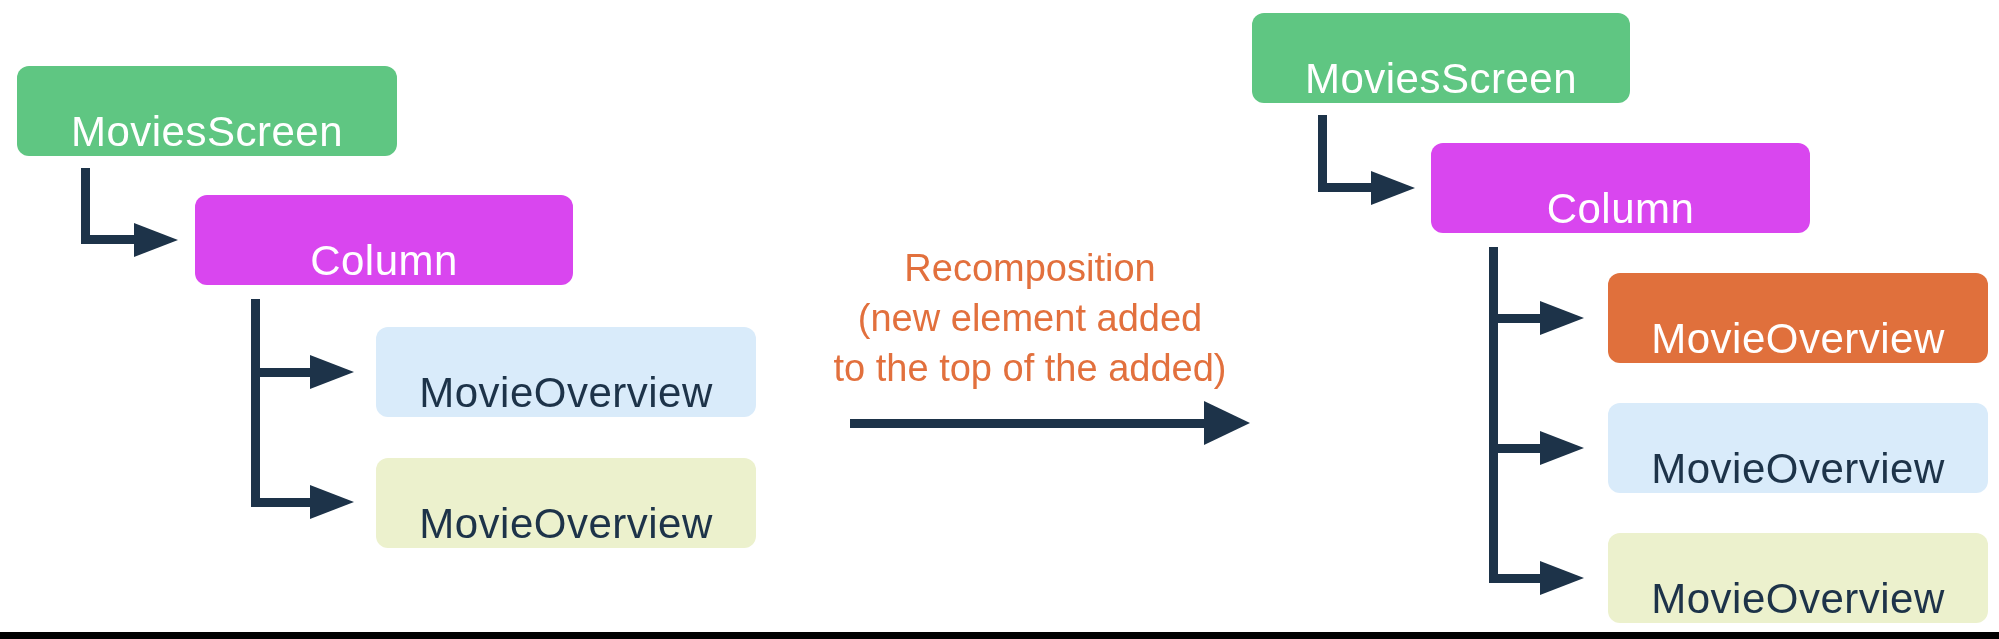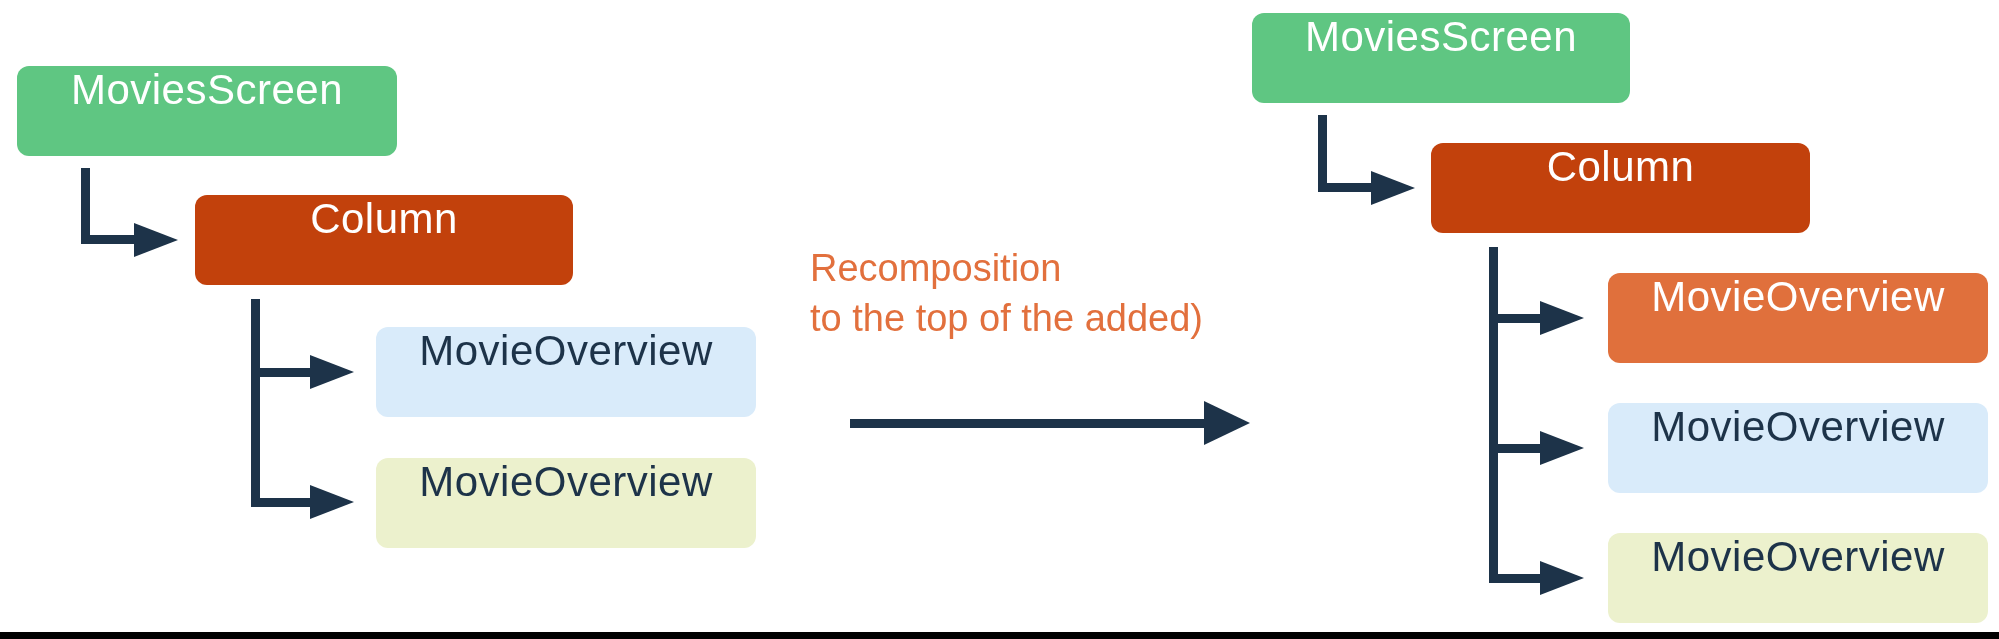--- a/index.html
+++ b/index.html
@@ -15,7 +15,7 @@
     position: absolute;
     border-radius: 12px;
     display: flex;
-    align-items: flex-start;
+    align-items: flex-end;
     justify-content: center;
     font-size: 42px;
     font-weight: 500;

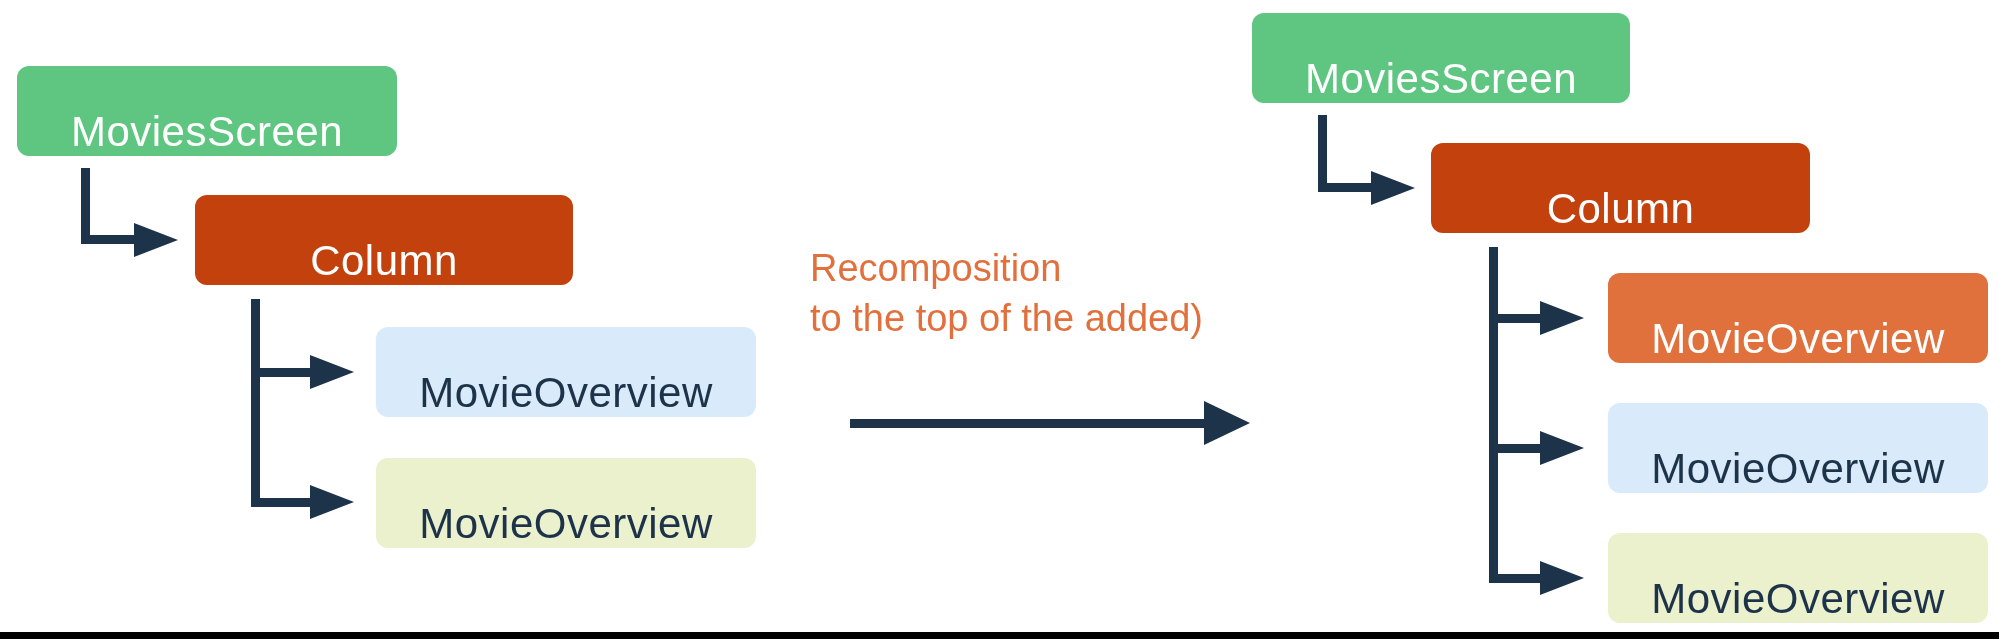--- a/index.html
+++ b/index.html
@@ -23,7 +23,7 @@
     white-space: nowrap;
   }
   .node.green  { background: #5fc682; color: #ffffff; }
-  .node.blue   { background: #c2410c; color: #ffffff; }
+  .node.blue   { background: #d946ef; color: #ffffff; }
   .node.lblue  { background: #d9ebfa; color: #1d3349; }
   .node.pyellow{ background: #ecf1cd; color: #1d3349; }
   .node.orange { background: #e0703c; color: #ffffff; }

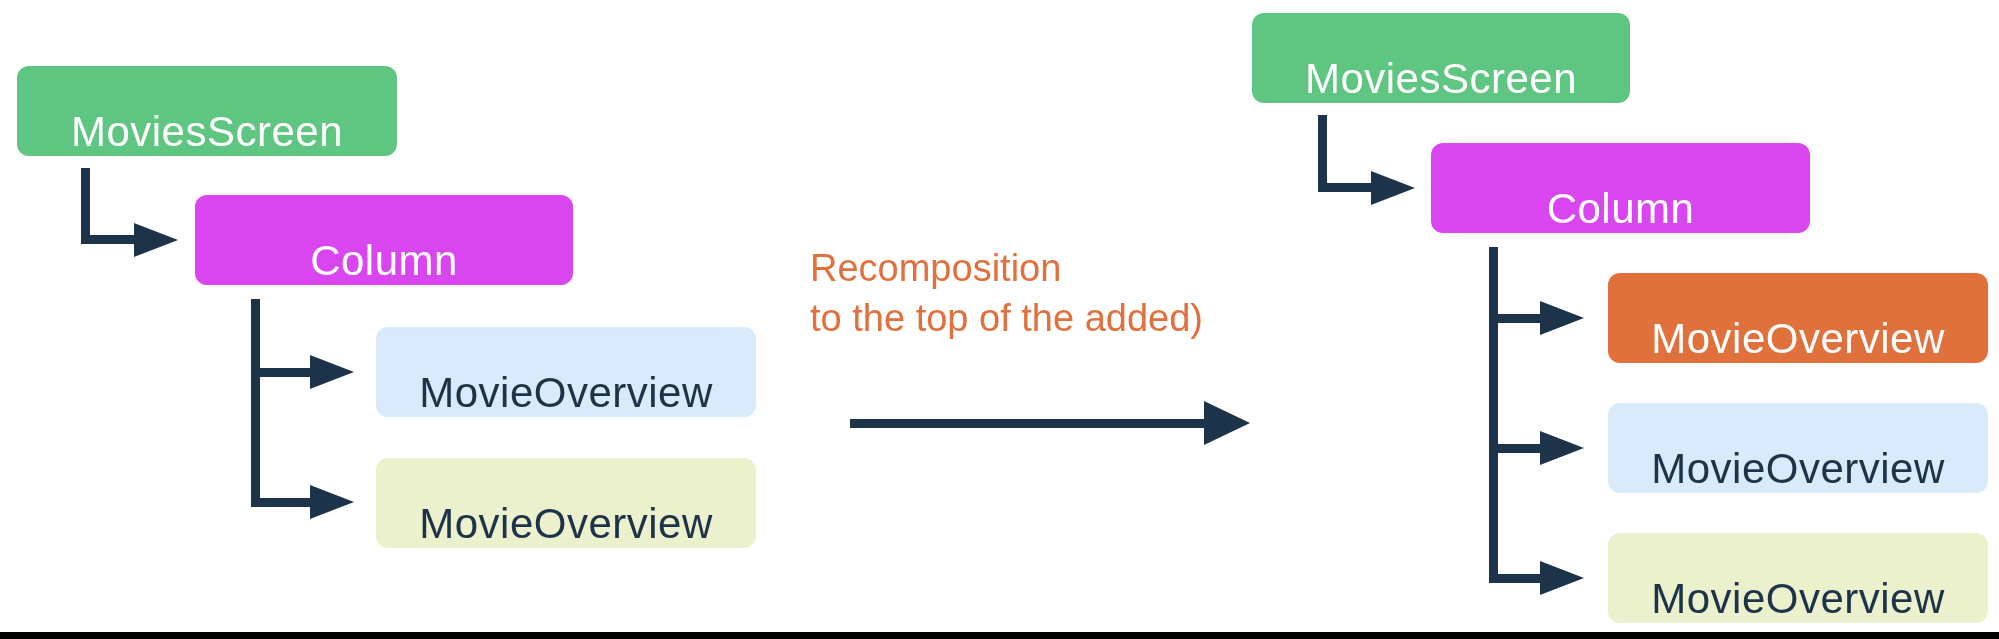--- a/index.html
+++ b/index.html
@@ -48,7 +48,7 @@
     left: 810px;
     top: 243px;
     width: 440px;
-    text-align: left;
+    text-align: center;
     color: #e2703d;
     font-size: 38px;
     font-weight: 500;

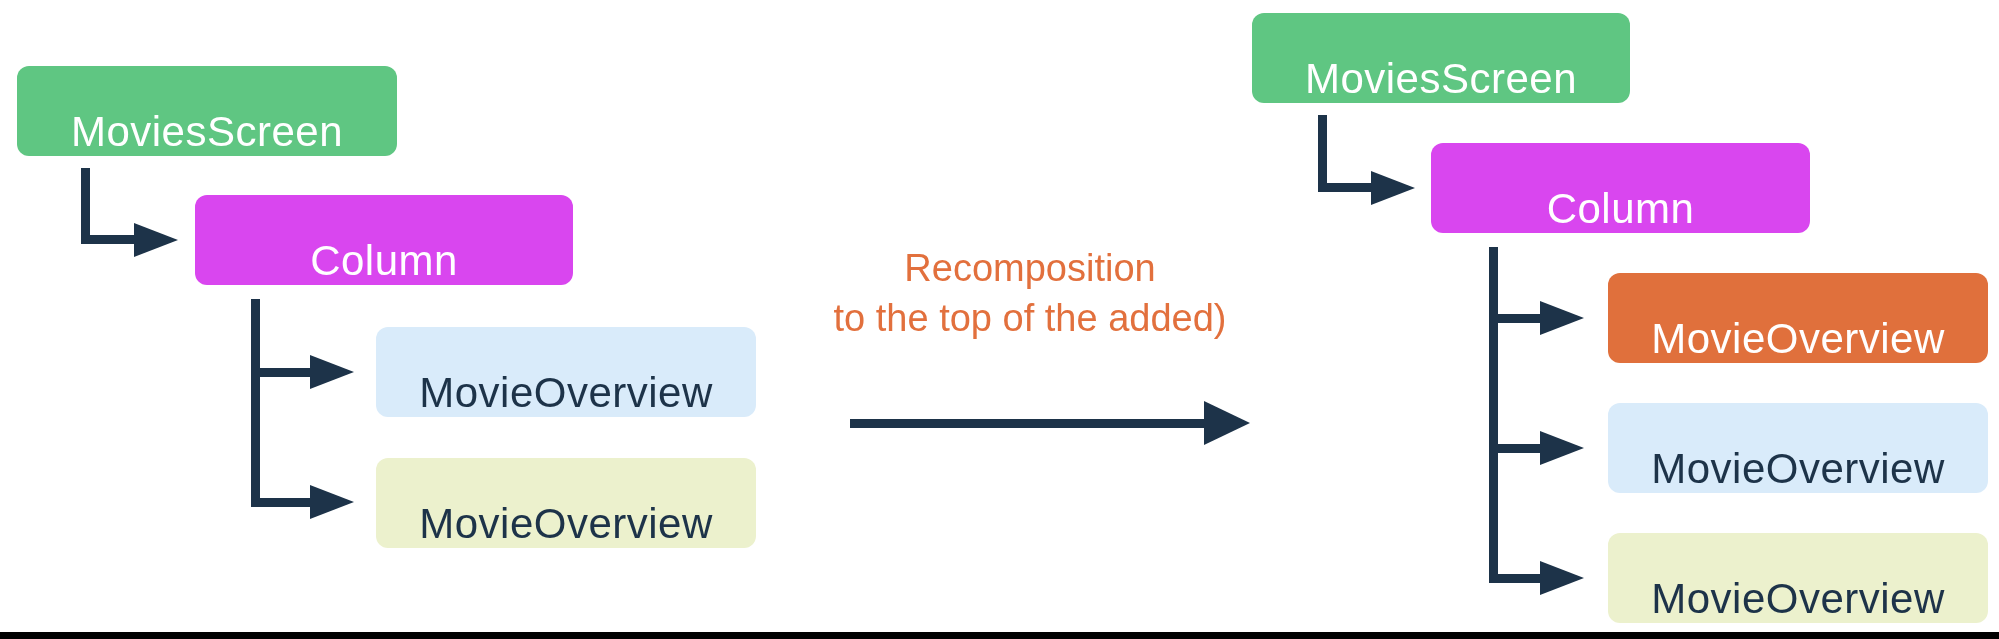--- a/index.html
+++ b/index.html
@@ -96,6 +96,7 @@
 
   <div class="annotation">
     <span>Recomposition</span>
+    <span>(new element added</span>
     <span>to the top of the added)</span>
   </div>
 

